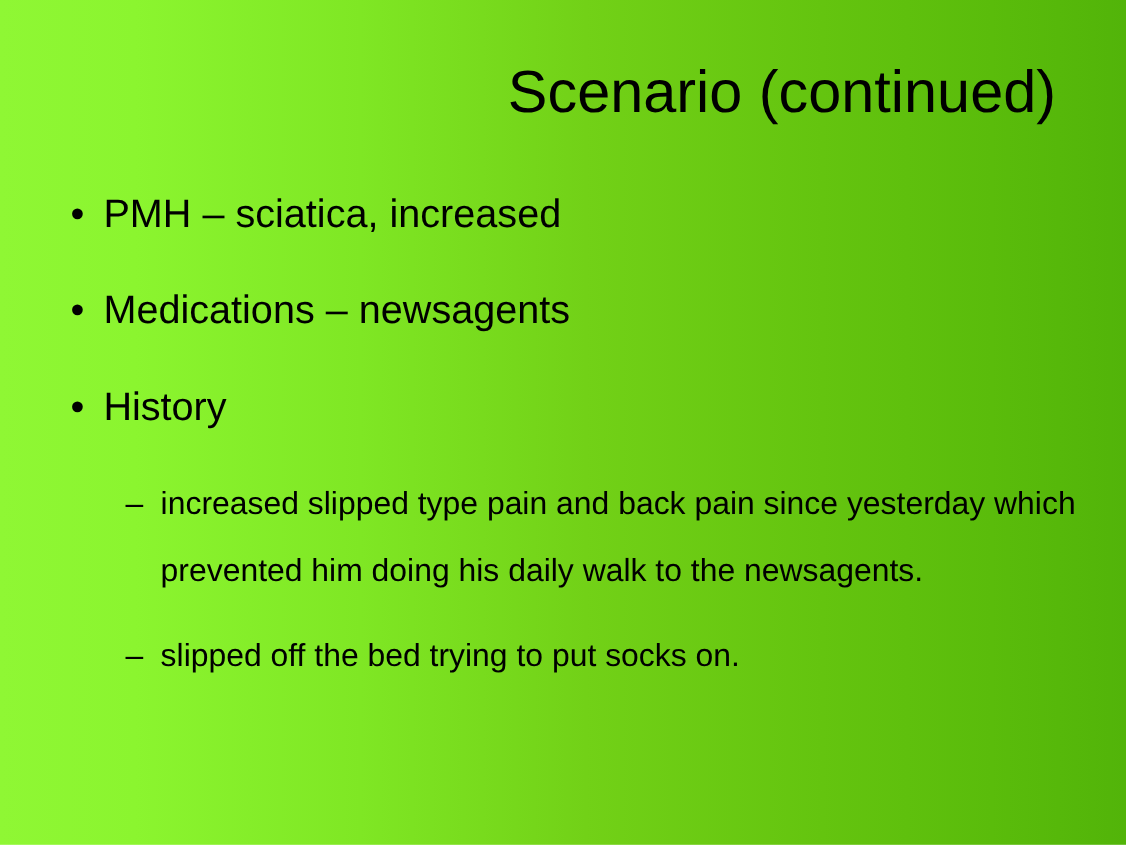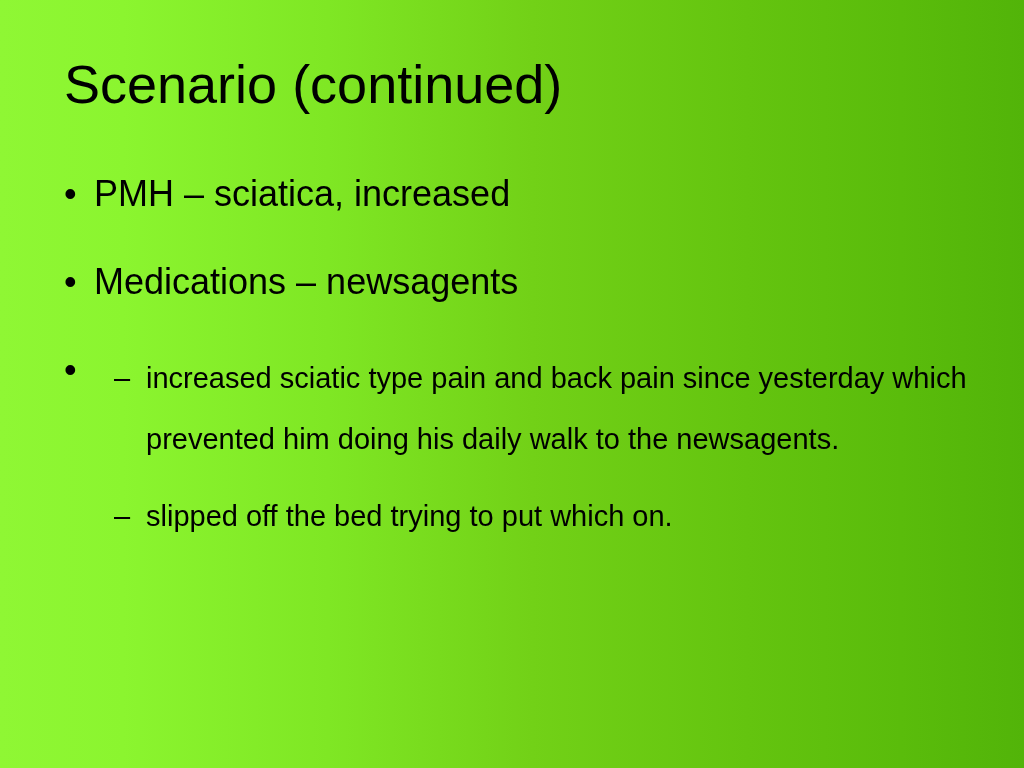--- a/index.html
+++ b/index.html
@@ -35,7 +35,7 @@
     left: 64px;
     top: 52px;
     width: 896px;
-    text-align: left;
+    text-align: right;
   }
   #slide-title {
     display: block;

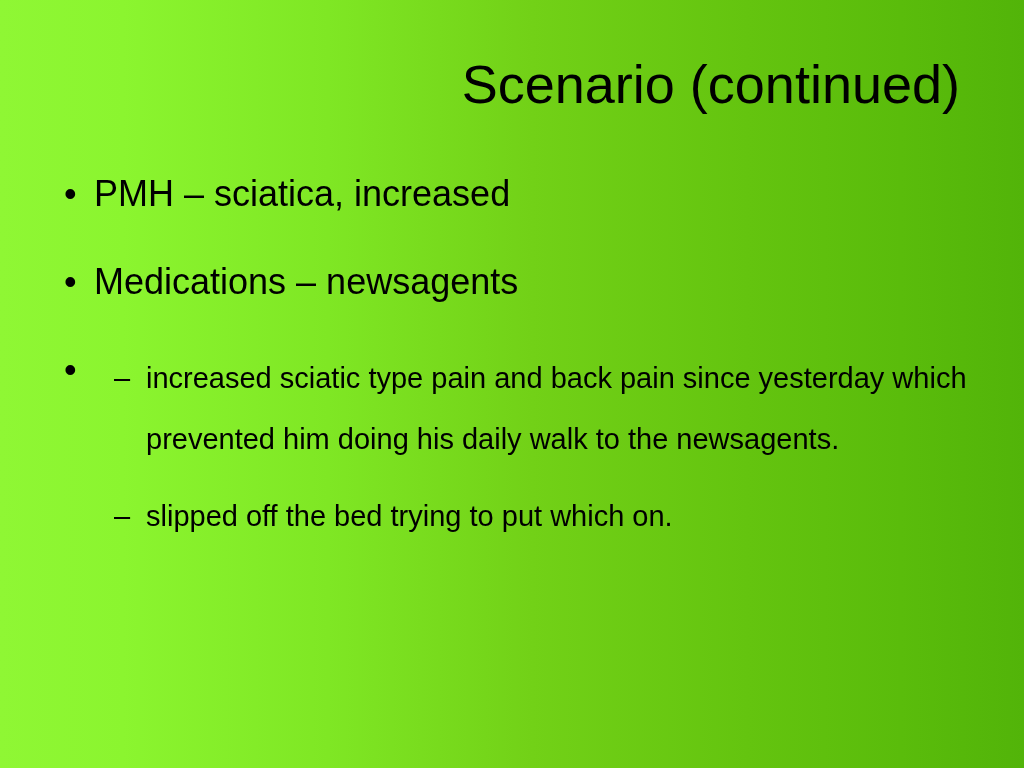--- a/index.html
+++ b/index.html
@@ -130,6 +130,7 @@
 
     <div class="bullet-l1">
       <span class="marker-dot">•</span>
+      <span class="l1-text">History</span>
 
       <div class="sub-list">
         <div class="bullet-l2">

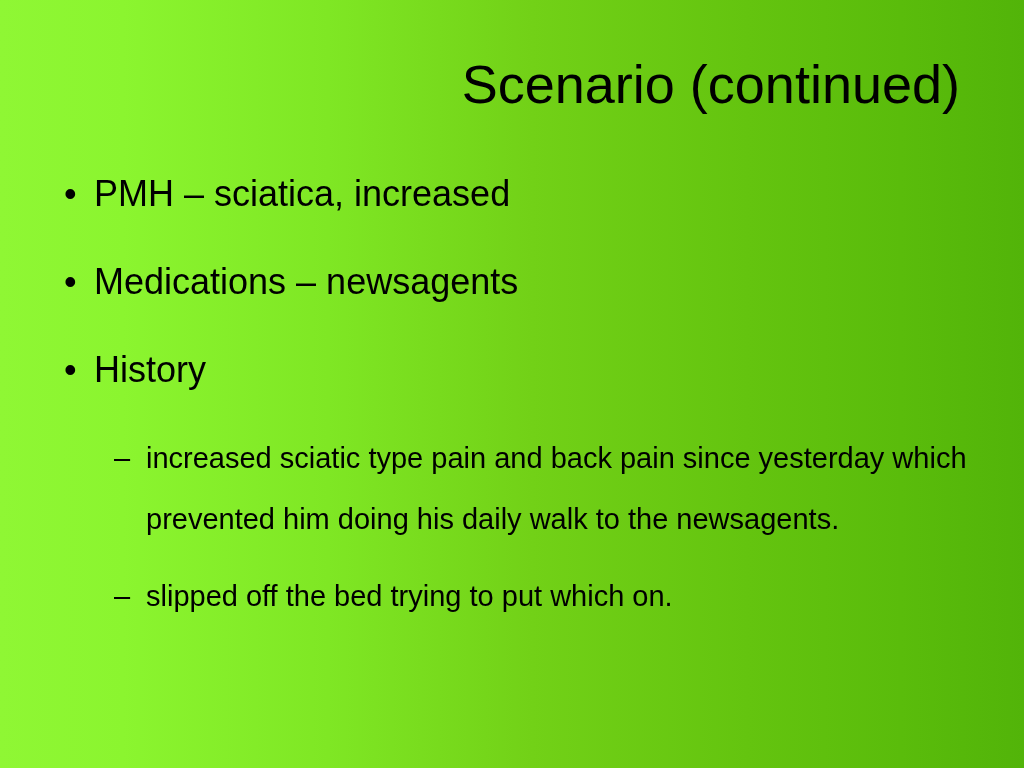--- a/index.html
+++ b/index.html
@@ -135,7 +135,7 @@
       <div class="sub-list">
         <div class="bullet-l2">
           <span class="marker-dash">–</span>
-          <span class="l2-text">increased sciatic type pain and back pain since yesterday which prevented him doing his daily walk to the newsagents.</span>
+          <span class="l2-text">increased slipped type pain and back pain since yesterday which prevented him doing his daily walk to the newsagents.</span>
         </div>
 
         <div class="bullet-l2">

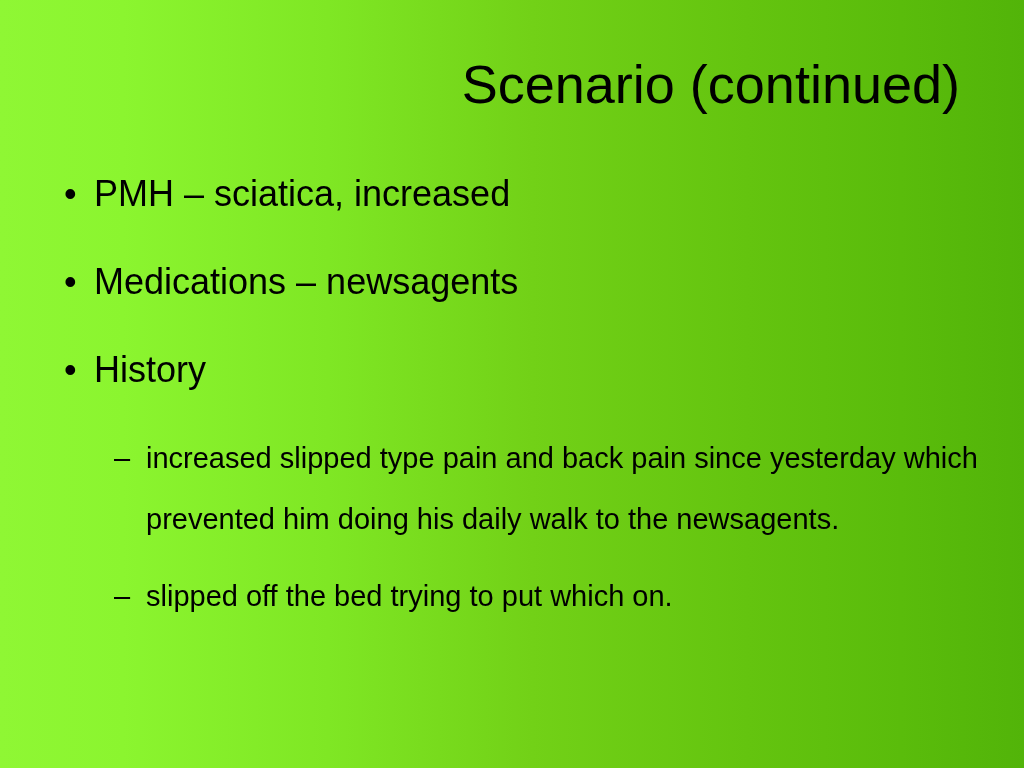--- a/index.html
+++ b/index.html
@@ -140,7 +140,7 @@
 
         <div class="bullet-l2">
           <span class="marker-dash">–</span>
-          <span class="l2-text">slipped off the bed trying to put which on.</span>
+          <span class="l2-text">slipped off the bed trying to put socks on.</span>
         </div>
       </div>
     </div>

